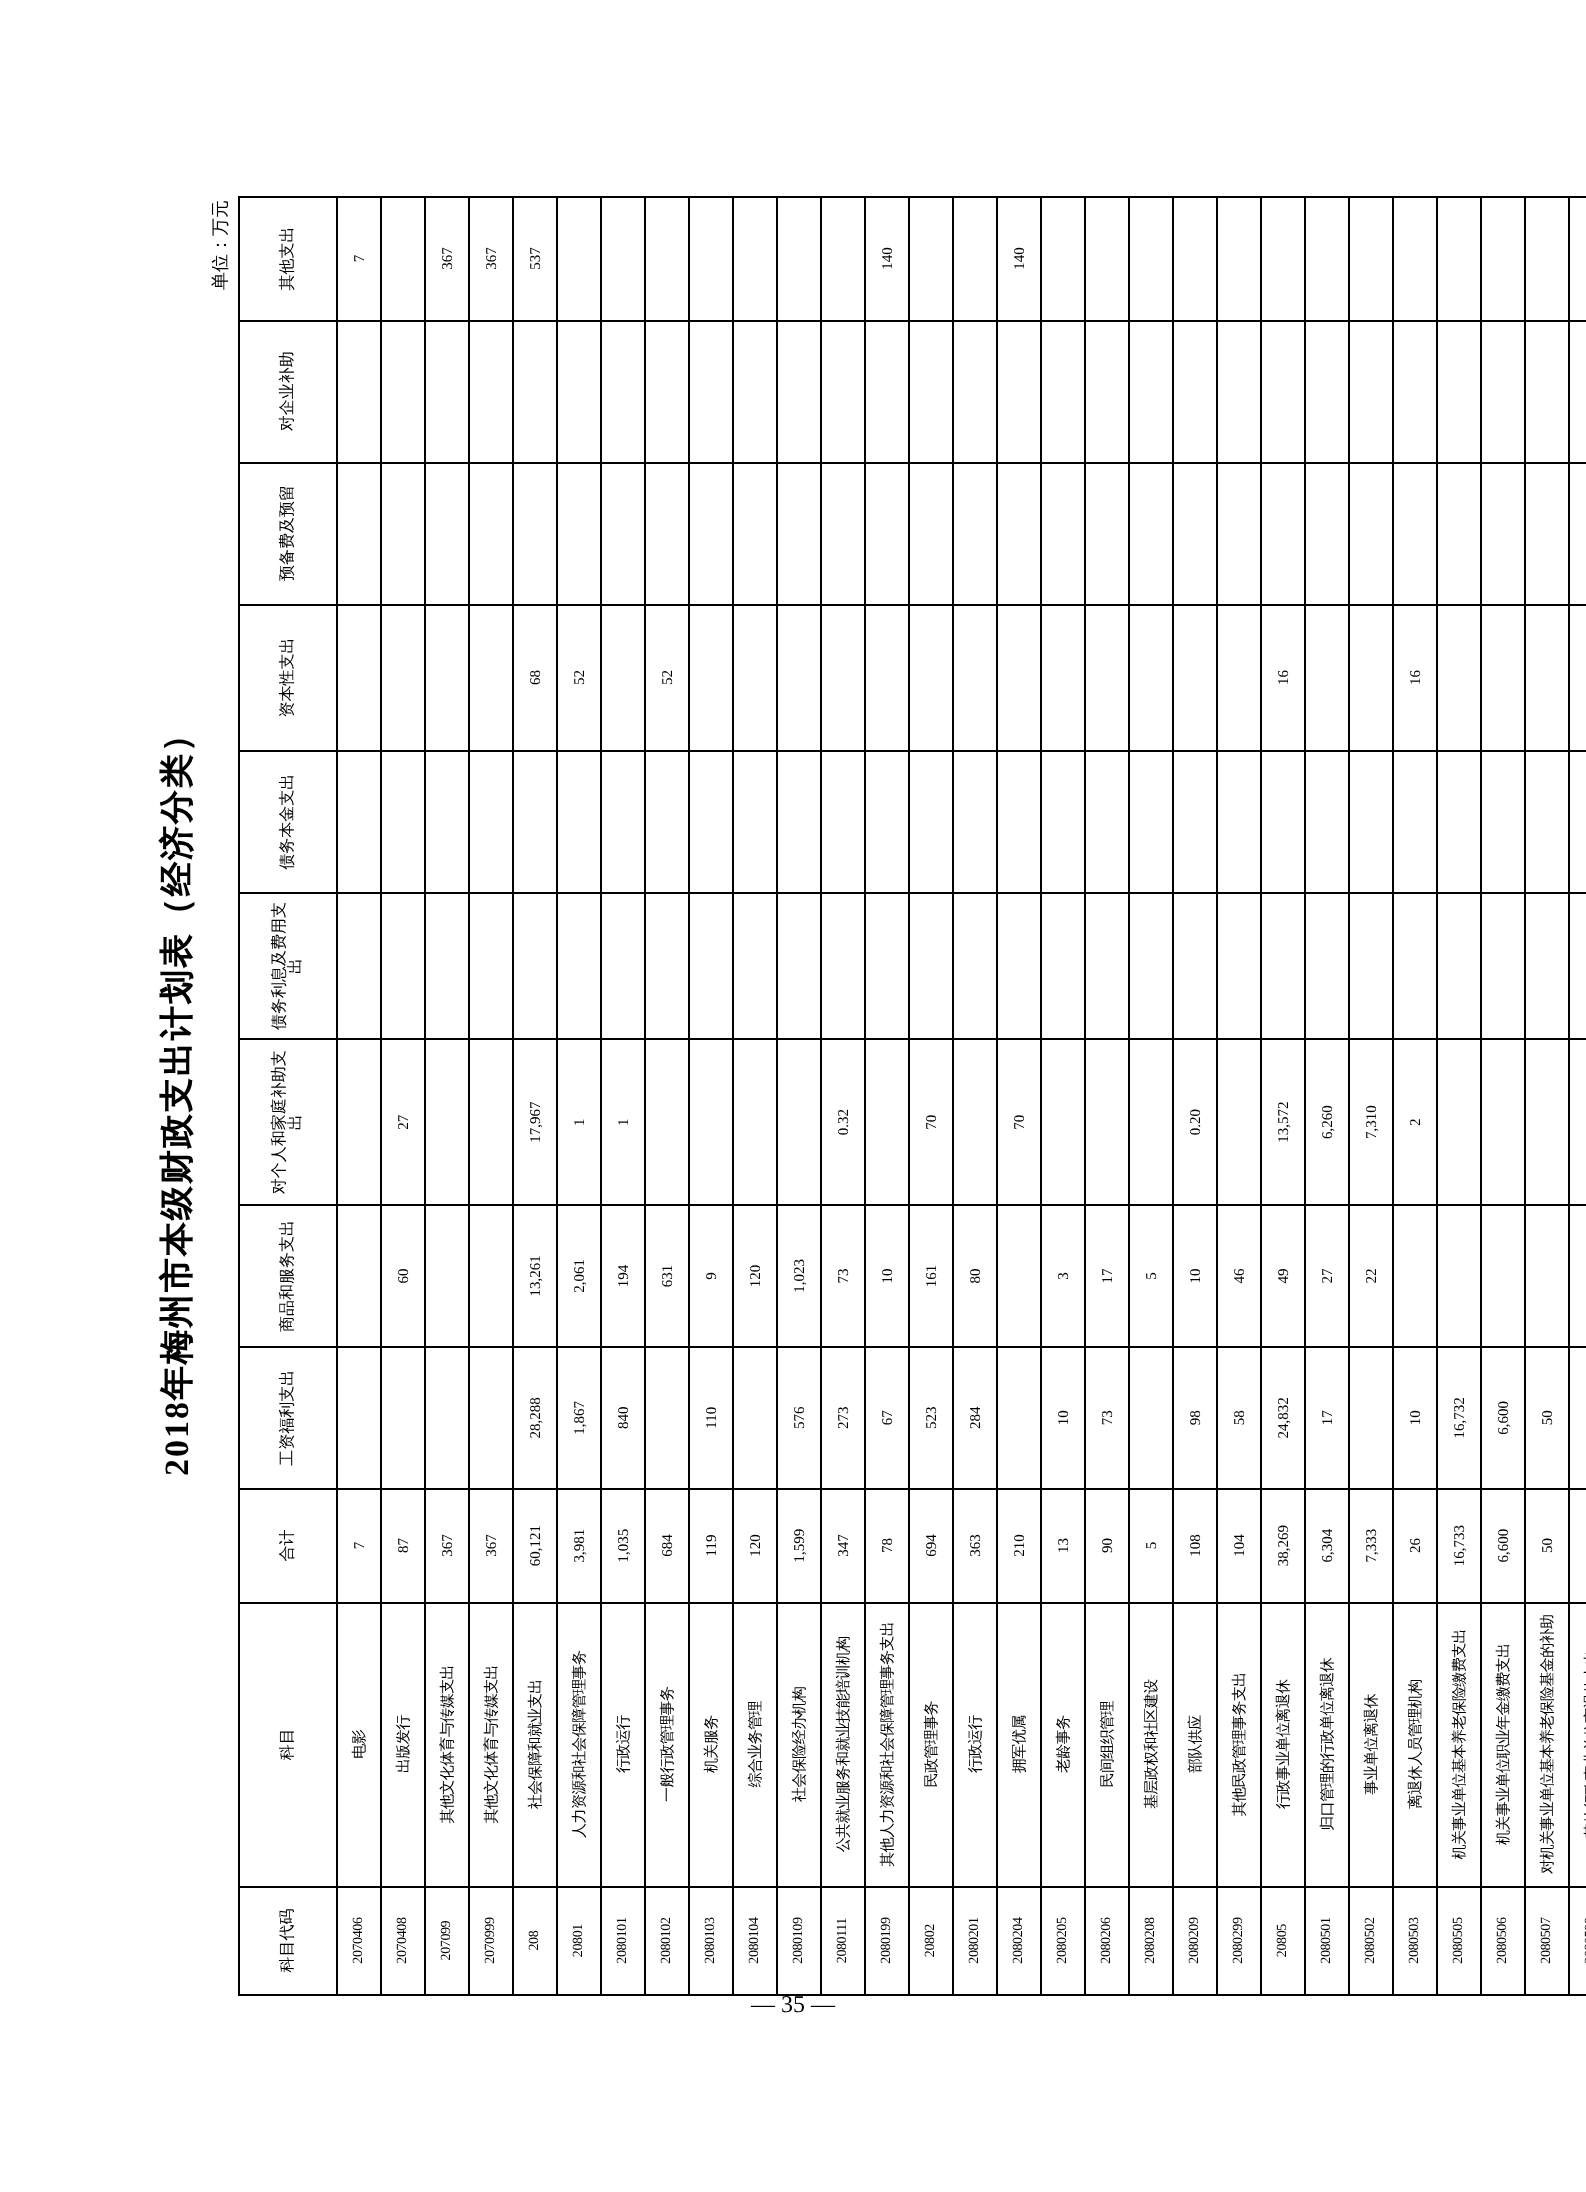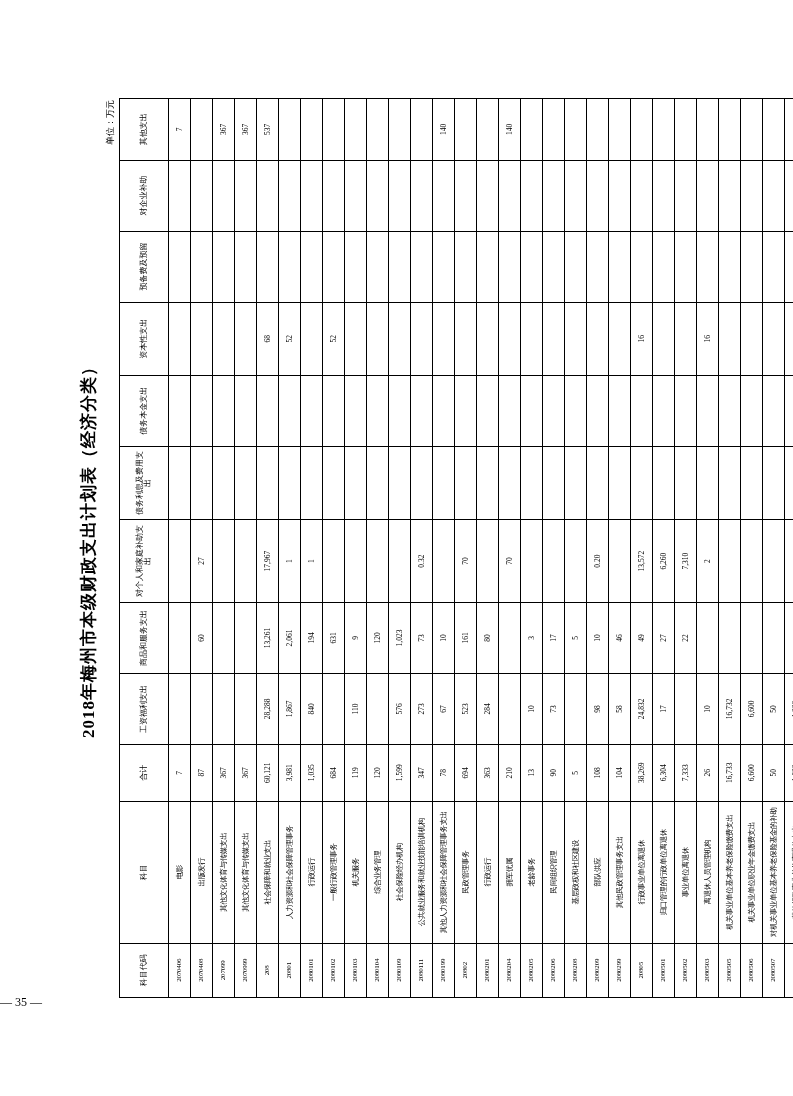--- a/index.html
+++ b/index.html
@@ -107,7 +107,7 @@
     left: 0;
     right: 0;
     bottom: 86px;
-    text-align: left;
+    text-align: center;
     font-size: 12px;
     font-family: "Liberation Serif", serif;
   }

